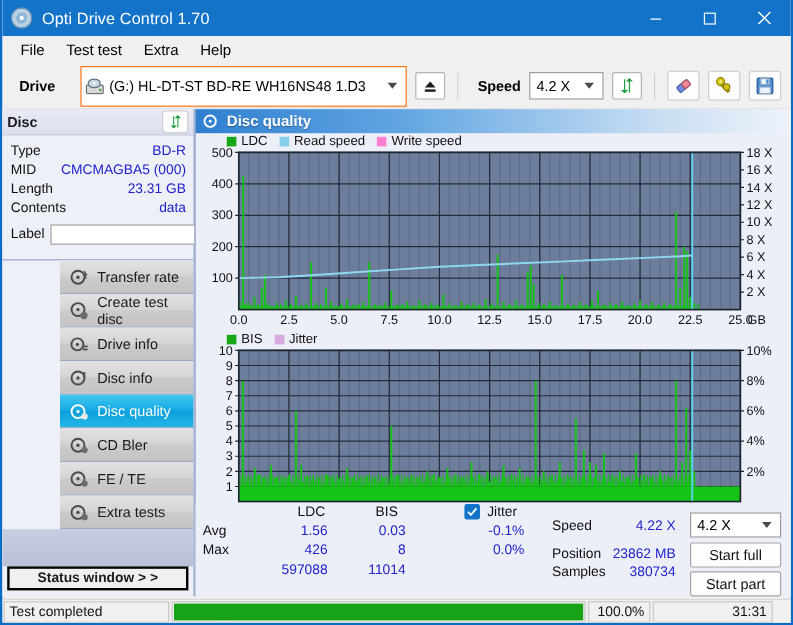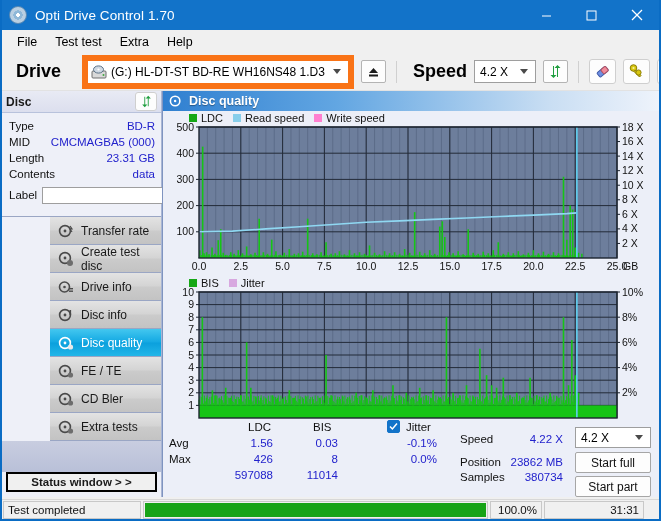--- a/index.html
+++ b/index.html
@@ -66,7 +66,7 @@
     gap: 7px;
     border-bottom: 1px solid #e2e2e2;
   }
-  .bar-label { font-size: 18px; color: #000; font-weight: bold; }
+  .bar-label { font-size: 12px; color: #000; font-weight: bold; }
   #drive-label { margin-left: 6px; margin-right: 14px; }
   #drive-combo {
     flex: none;

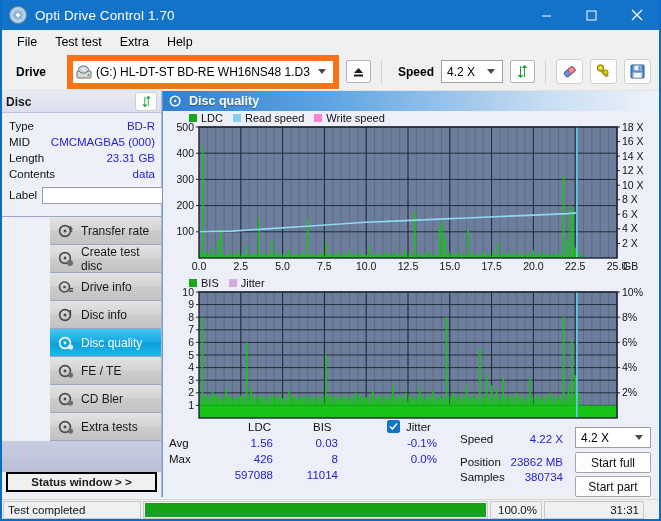--- a/index.html
+++ b/index.html
@@ -72,7 +72,7 @@
     flex: none;
     width: 272px; height: 34px;
     background: #fff;
-    border: 6px solid #f97316;
+    border: 1px solid #f97316;
     display: flex; align-items: center;
     font-size: 12px;
     padding-left: 3px;

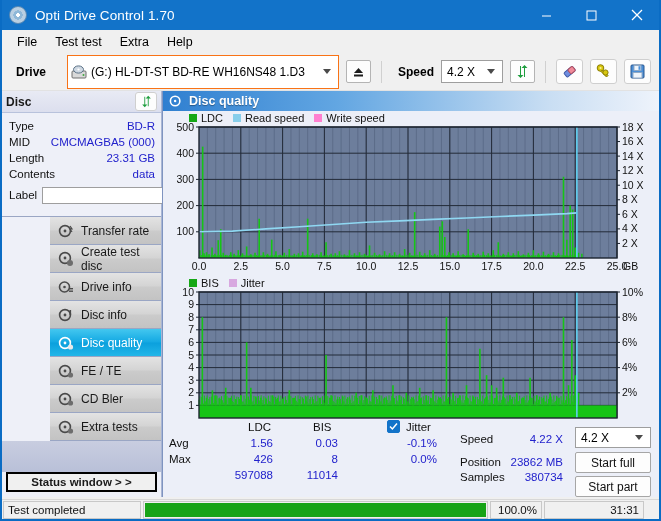--- a/index.html
+++ b/index.html
@@ -481,7 +481,7 @@
                 <circle cx="12.5" cy="12" r="2.6" fill="#6d6d6d"></circle>
               </svg>
           </span>
-          <span>FE / TE</span>
+          <span>CD Bler</span>
         </div>
         <div class="nav-item">
           <span class="nav-icon">
@@ -491,7 +491,7 @@
                 <circle cx="12.5" cy="12" r="2.6" fill="#6d6d6d"></circle>
               </svg>
           </span>
-          <span>CD Bler</span>
+          <span>FE / TE</span>
         </div>
         <div class="nav-item">
           <span class="nav-icon">

